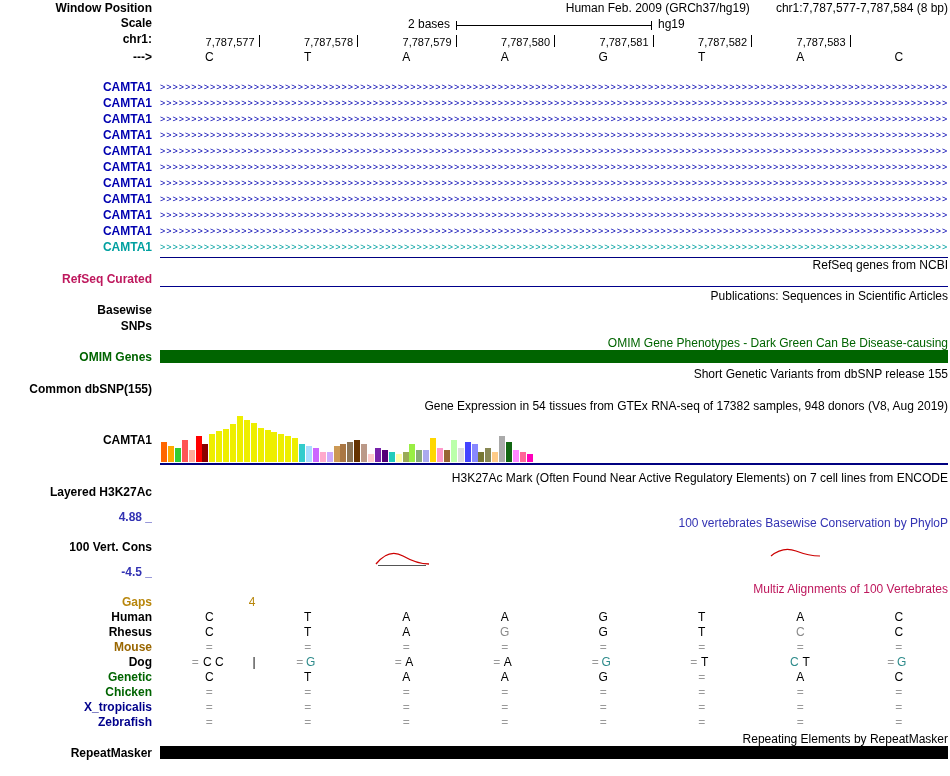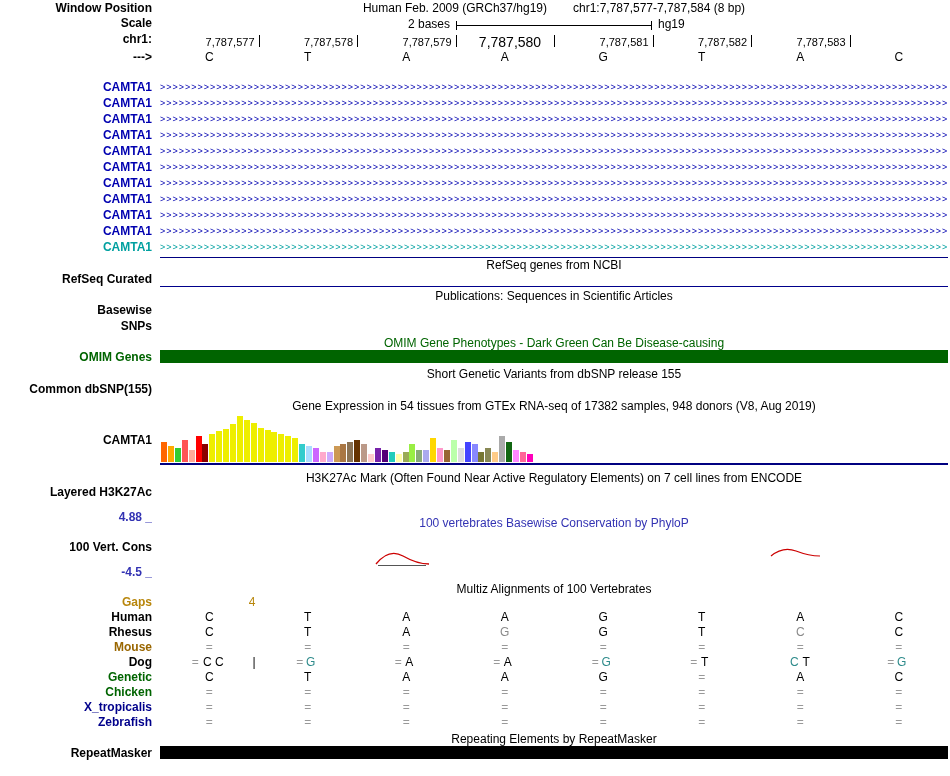--- a/index.html
+++ b/index.html
@@ -6,7 +6,7 @@
   #screen{position:relative;width:950px;height:776px;background:#ffffff;overflow:hidden;
           font-family:"Liberation Sans","DejaVu Sans",sans-serif;font-size:12px;color:#000;}
   .lbl{position:absolute;left:0;width:152px;text-align:right;white-space:nowrap;height:13px;line-height:13px;font-weight:bold;}
-  .ctitle{position:absolute;left:160px;width:788px;text-align:center;white-space:nowrap;height:13px;line-height:13px;}
+  .ctitle{position:absolute;left:160px;width:788px;text-align:right;white-space:nowrap;height:13px;line-height:13px;}
   .abs{position:absolute;line-height:13px;white-space:nowrap;}
   .navy{color:#000000}
   .green{color:#006400}

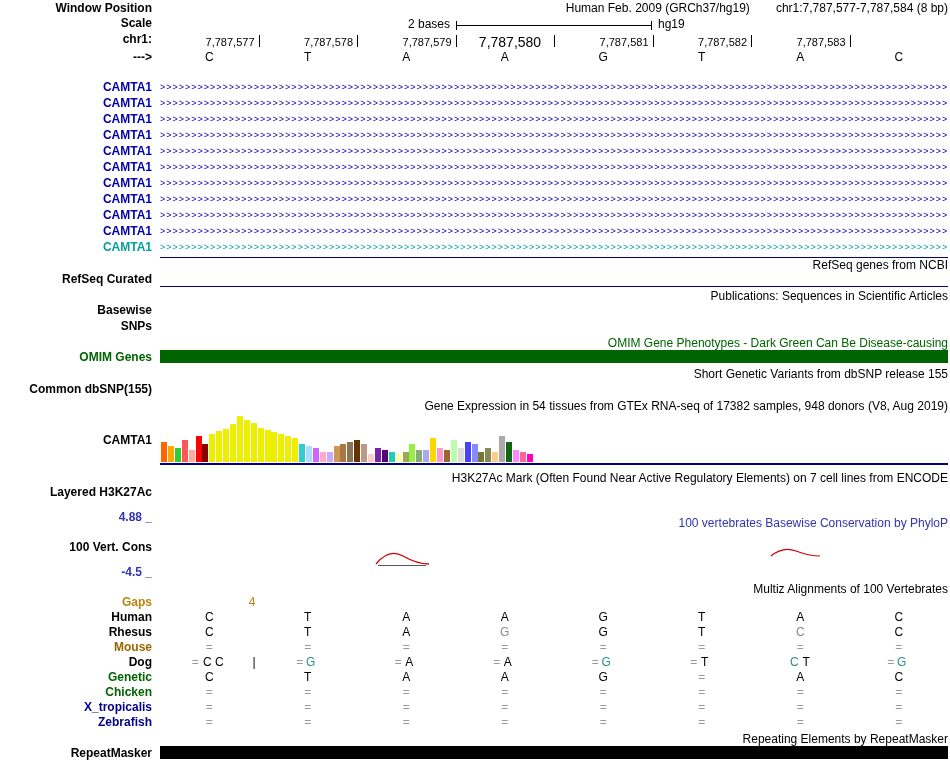--- a/index.html
+++ b/index.html
@@ -37,7 +37,7 @@
       <div style="position: absolute; left: 357px; top: 35px; width: 1px; height: 12px; background: rgb(0, 0, 0);"></div>
       <div style="position: absolute; left: 371.5px; top: 36px; width: 80px; text-align: right; font-size: 11px; line-height: 13px;">7,787,579</div>
       <div style="position: absolute; left: 455.5px; top: 35px; width: 1px; height: 12px; background: rgb(0, 0, 0);"></div>
-      <div style="position: absolute; left: 470px; top: 36px; width: 80px; text-align: center; font-size: 14px; line-height: 13px;">7,787,580</div>
+      <div style="position: absolute; left: 470px; top: 36px; width: 80px; text-align: right; font-size: 11px; line-height: 13px;">7,787,580</div>
       <div style="position: absolute; left: 554px; top: 35px; width: 1px; height: 12px; background: rgb(0, 0, 0);"></div>
       <div style="position: absolute; left: 568.5px; top: 36px; width: 80px; text-align: right; font-size: 11px; line-height: 13px;">7,787,581</div>
       <div style="position: absolute; left: 652.5px; top: 35px; width: 1px; height: 12px; background: rgb(0, 0, 0);"></div>

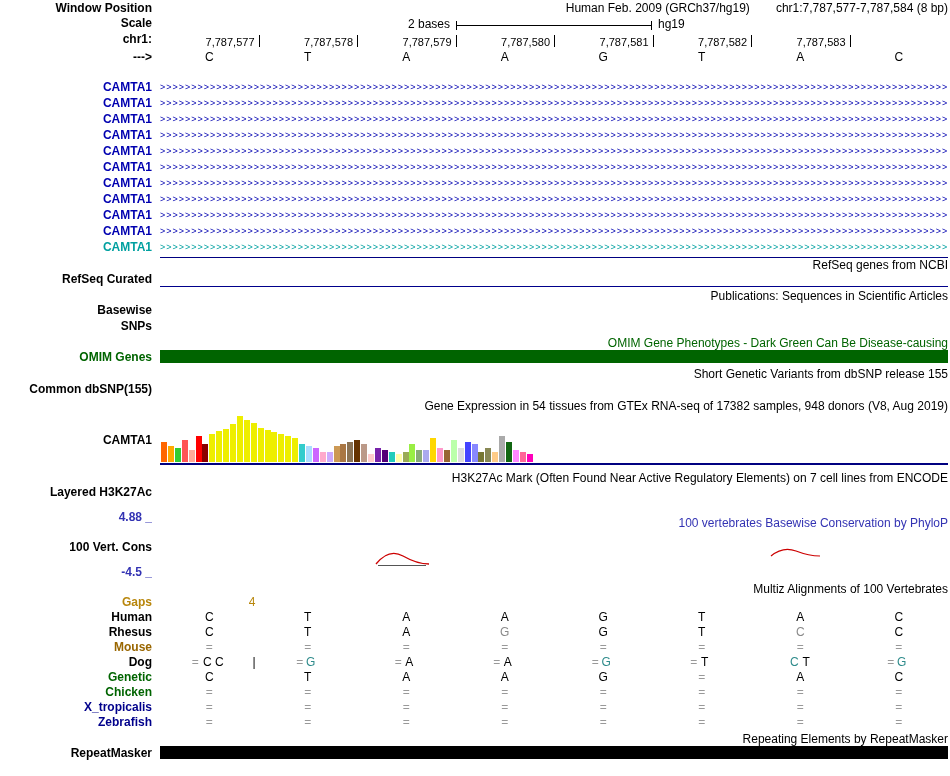--- a/index.html
+++ b/index.html
@@ -8,7 +8,7 @@
   .lbl{position:absolute;left:0;width:152px;text-align:right;white-space:nowrap;height:13px;line-height:13px;font-weight:bold;}
   .ctitle{position:absolute;left:160px;width:788px;text-align:right;white-space:nowrap;height:13px;line-height:13px;}
   .abs{position:absolute;line-height:13px;white-space:nowrap;}
-  .navy{color:#000000}
+  .navy{color:#be185d}
   .green{color:#006400}
   .blue{color:#3333b3}
   .hline{position:absolute;left:160px;width:788px;}

